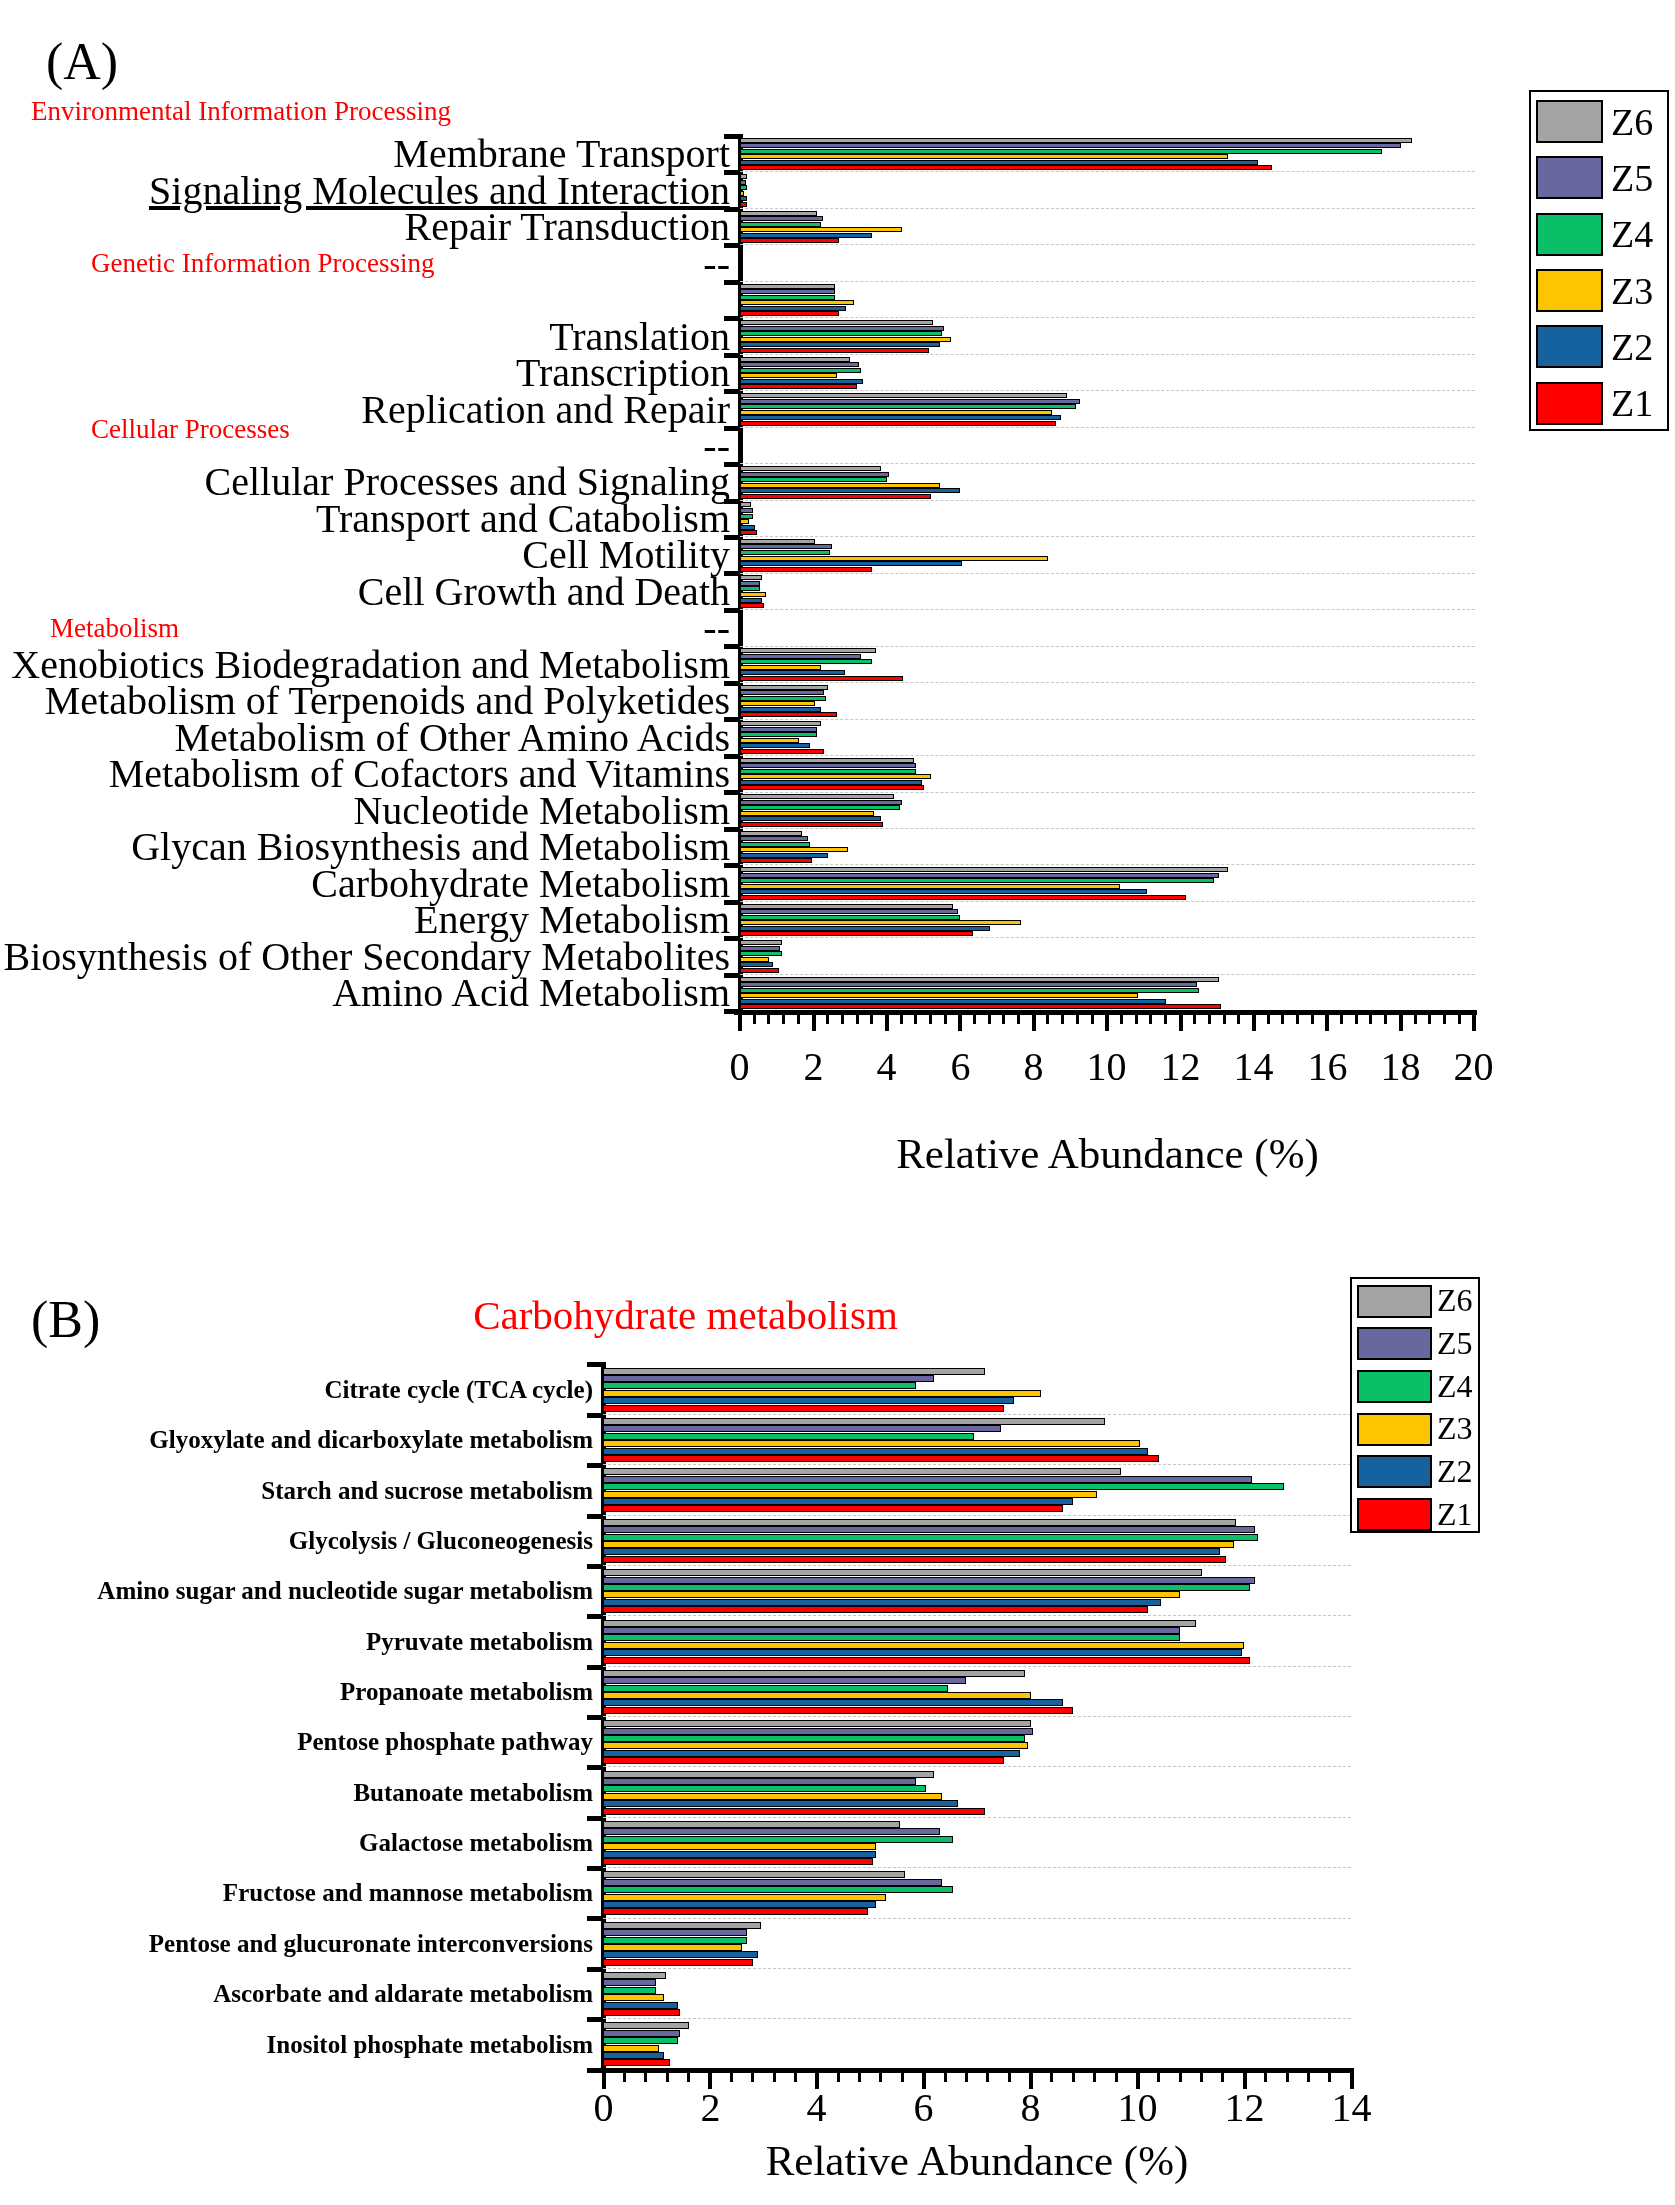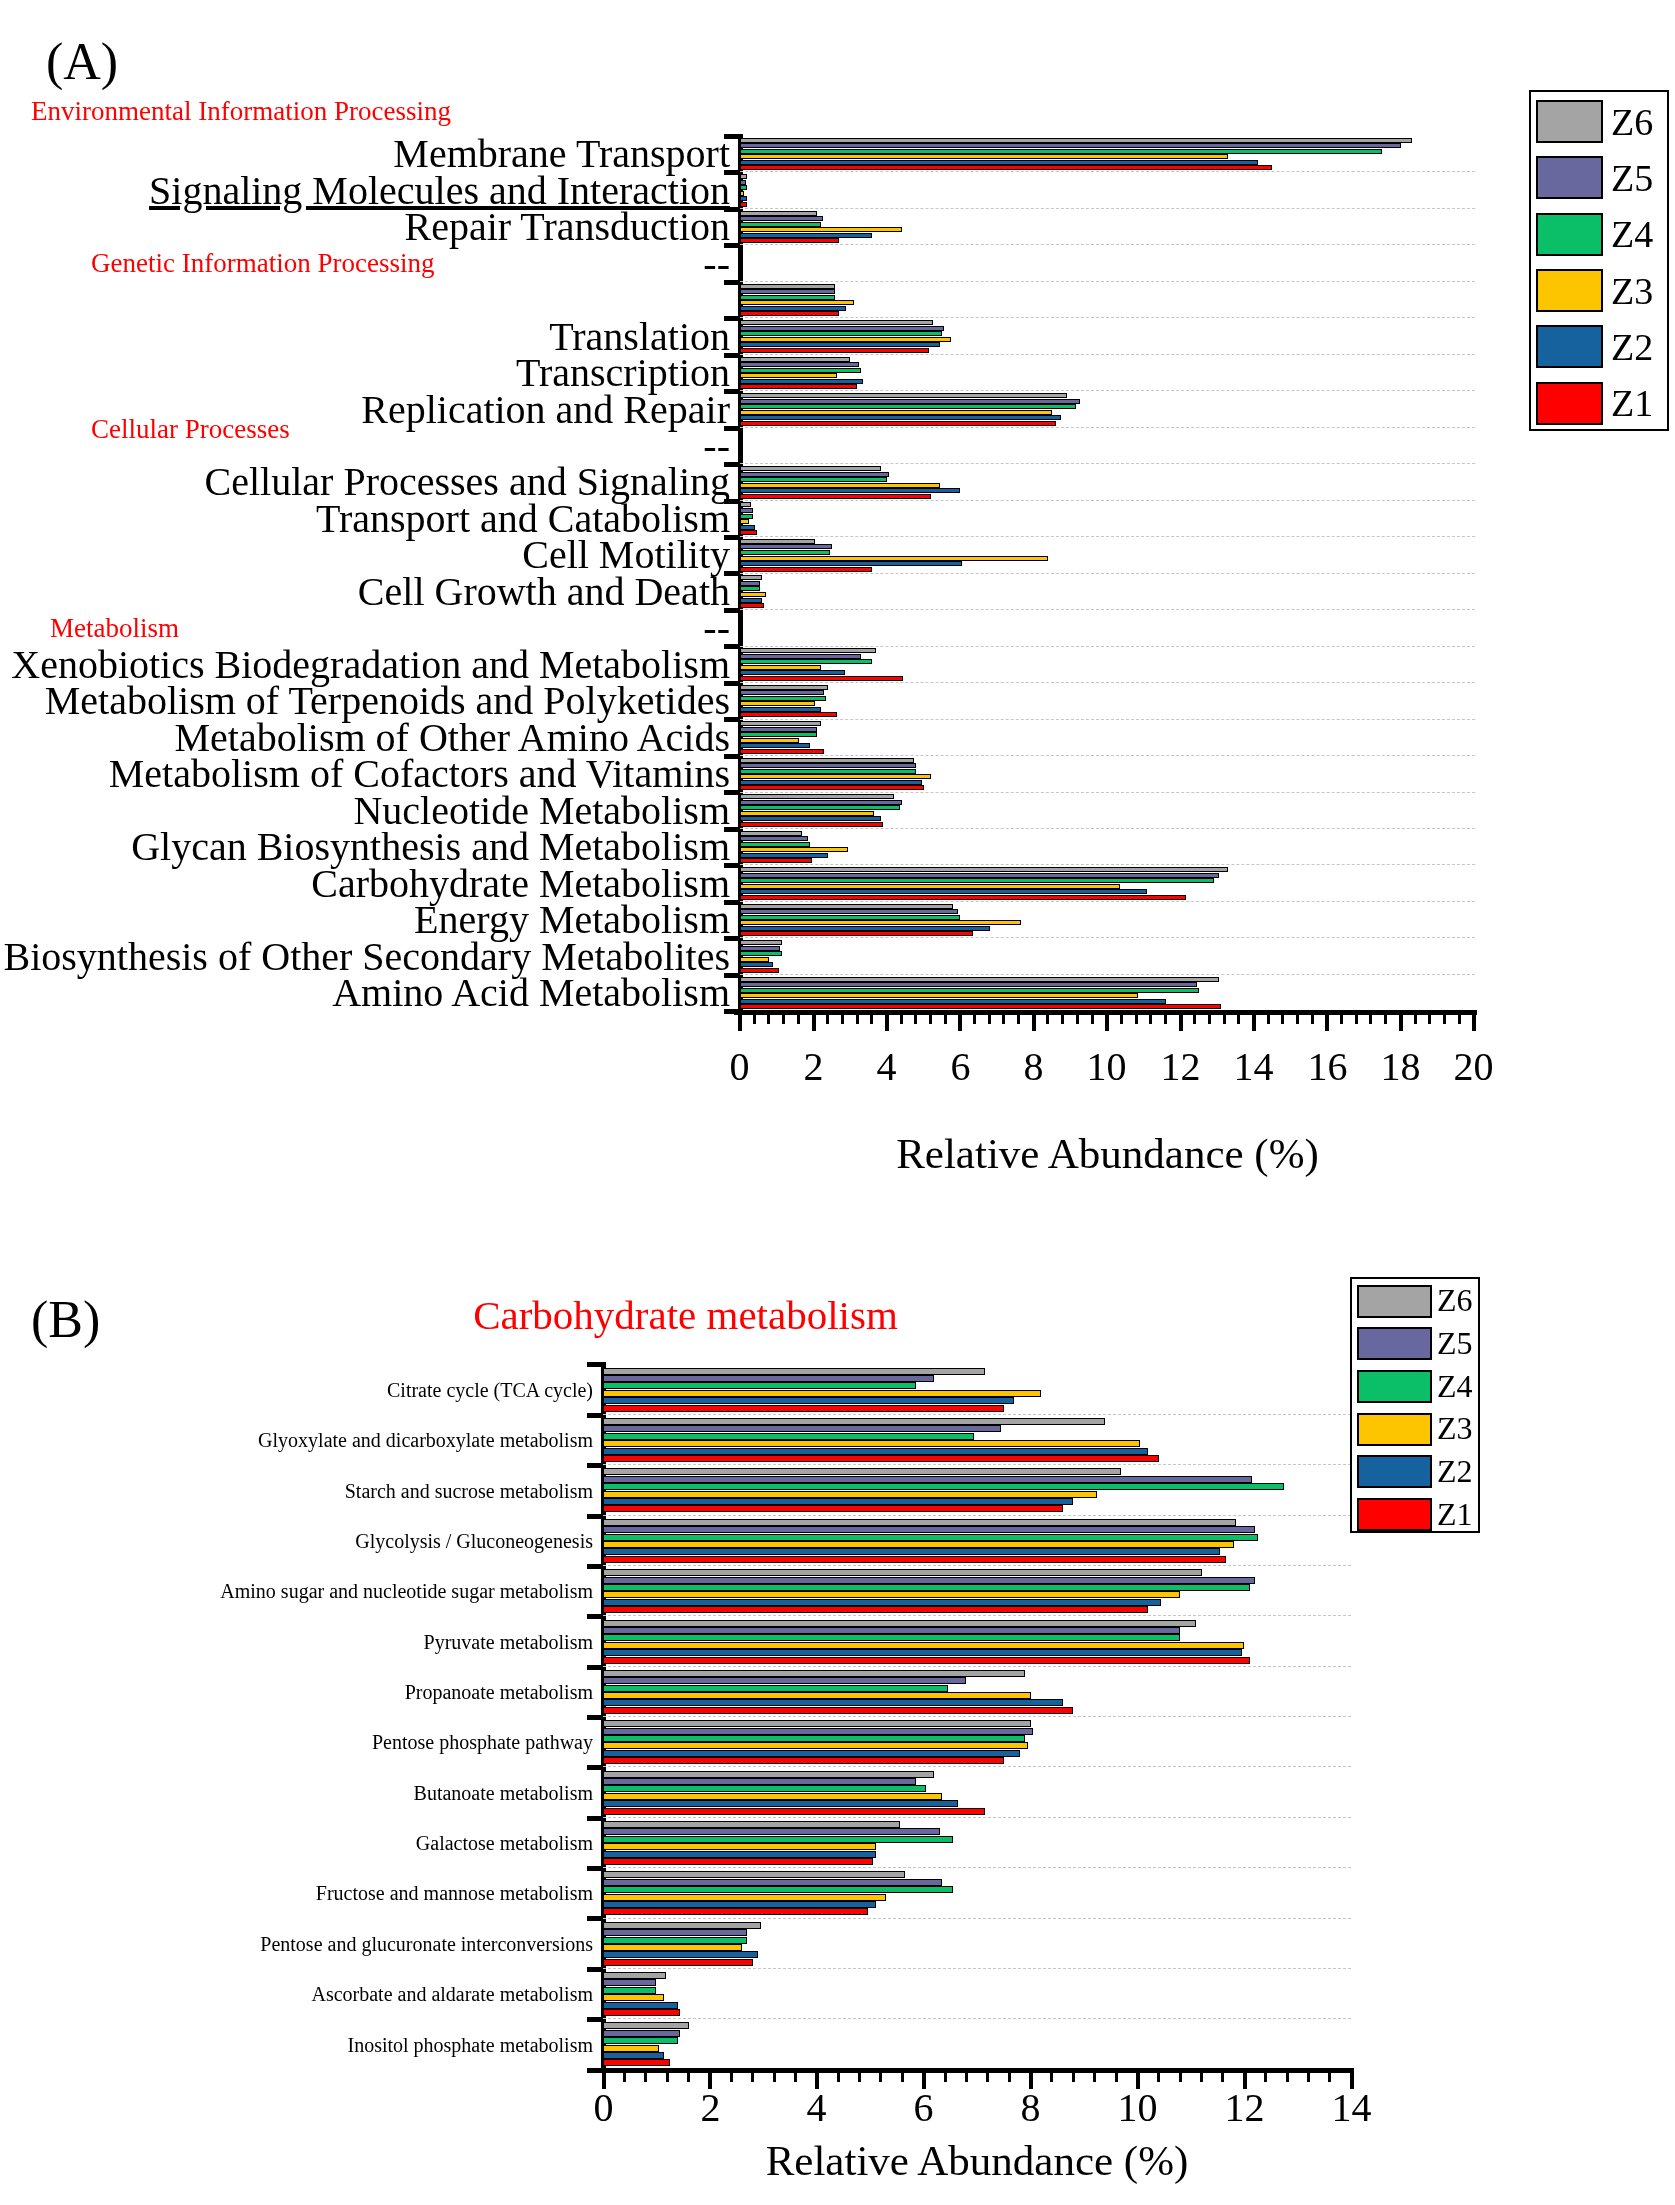--- a/index.html
+++ b/index.html
@@ -12,7 +12,7 @@
   .bar{border:1.4px solid #000;}
   .bar.b{border-width:1.7px;}
   .cat-label{font-size:40px;line-height:34px;text-align:right;white-space:nowrap;}
-  .cat-label.b{font-size:20px;}
+  .cat-label.b{font-size:25px;font-weight:bold;}
   .red-header{color:#fe0000;font-size:27px;line-height:31px;white-space:nowrap;}
   .tick-label{font-size:40px;line-height:42px;text-align:center;width:91px;}
   .axis-title{font-size:43px;line-height:48px;text-align:center;}

